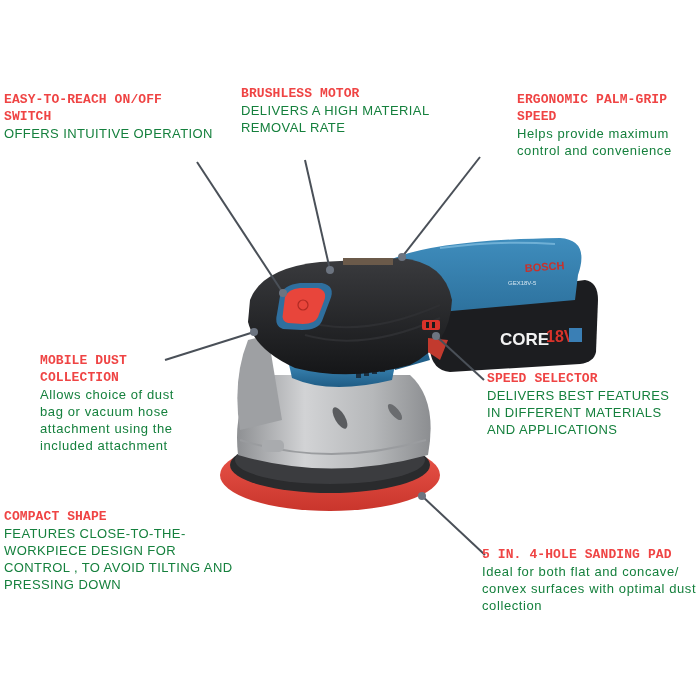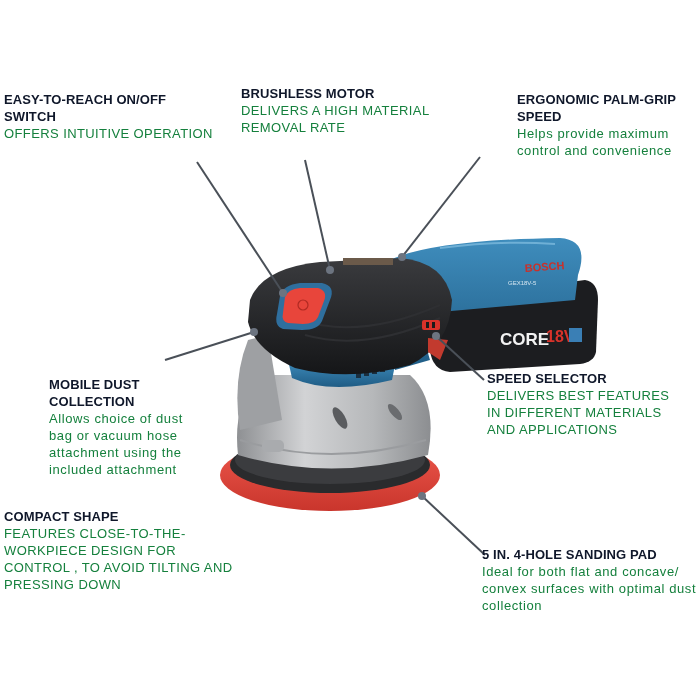--- a/index.html
+++ b/index.html
@@ -6,7 +6,7 @@
   body { width: 700px; height: 700px; position: relative; overflow: hidden;
          font-family: "Liberation Sans", "DejaVu Sans", sans-serif; color: #2a2a2a; }
   .callout { position: absolute; font-size: 13px; line-height: 17px; }
-  .callout .title { font-weight: bold; color: #0f172a; letter-spacing: 0.1px; }
+  .callout .title { font-weight: bold; color: #ef4444; letter-spacing: 0.1px; font-family: Liberation Mono, monospace; }
   .callout .desc { color: #15803d; letter-spacing: 0.4px; }
   .callout .desc.lower { letter-spacing: 0.6px; }
   .title-line, .desc-line { display: block; white-space: nowrap; }

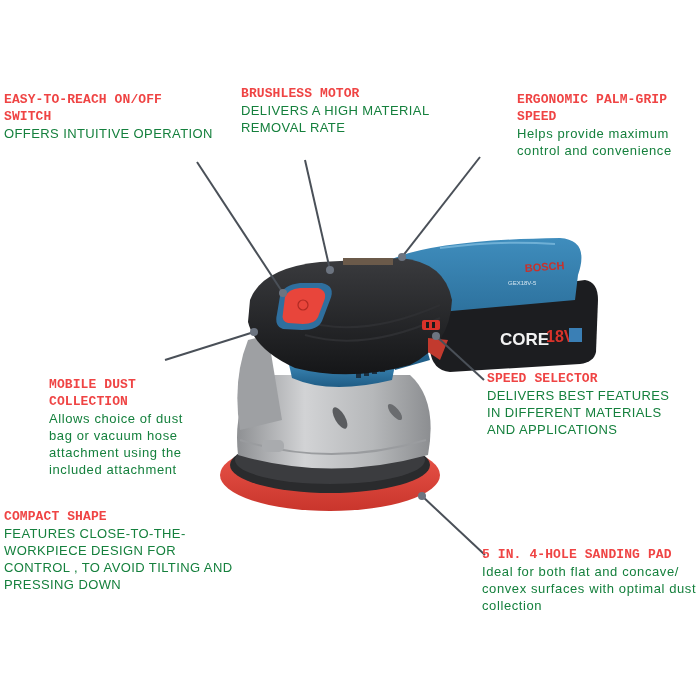--- a/index.html
+++ b/index.html
@@ -144,7 +144,7 @@
   </div>
 </div>
 
-<div class="callout" style="left:49px; top:352px;margin-top:24px;">
+<div class="callout" style="left:40px; top:352px;">
   <div class="title">
     <span class="title-line">MOBILE DUST</span>
     <span class="title-line">COLLECTION</span>

